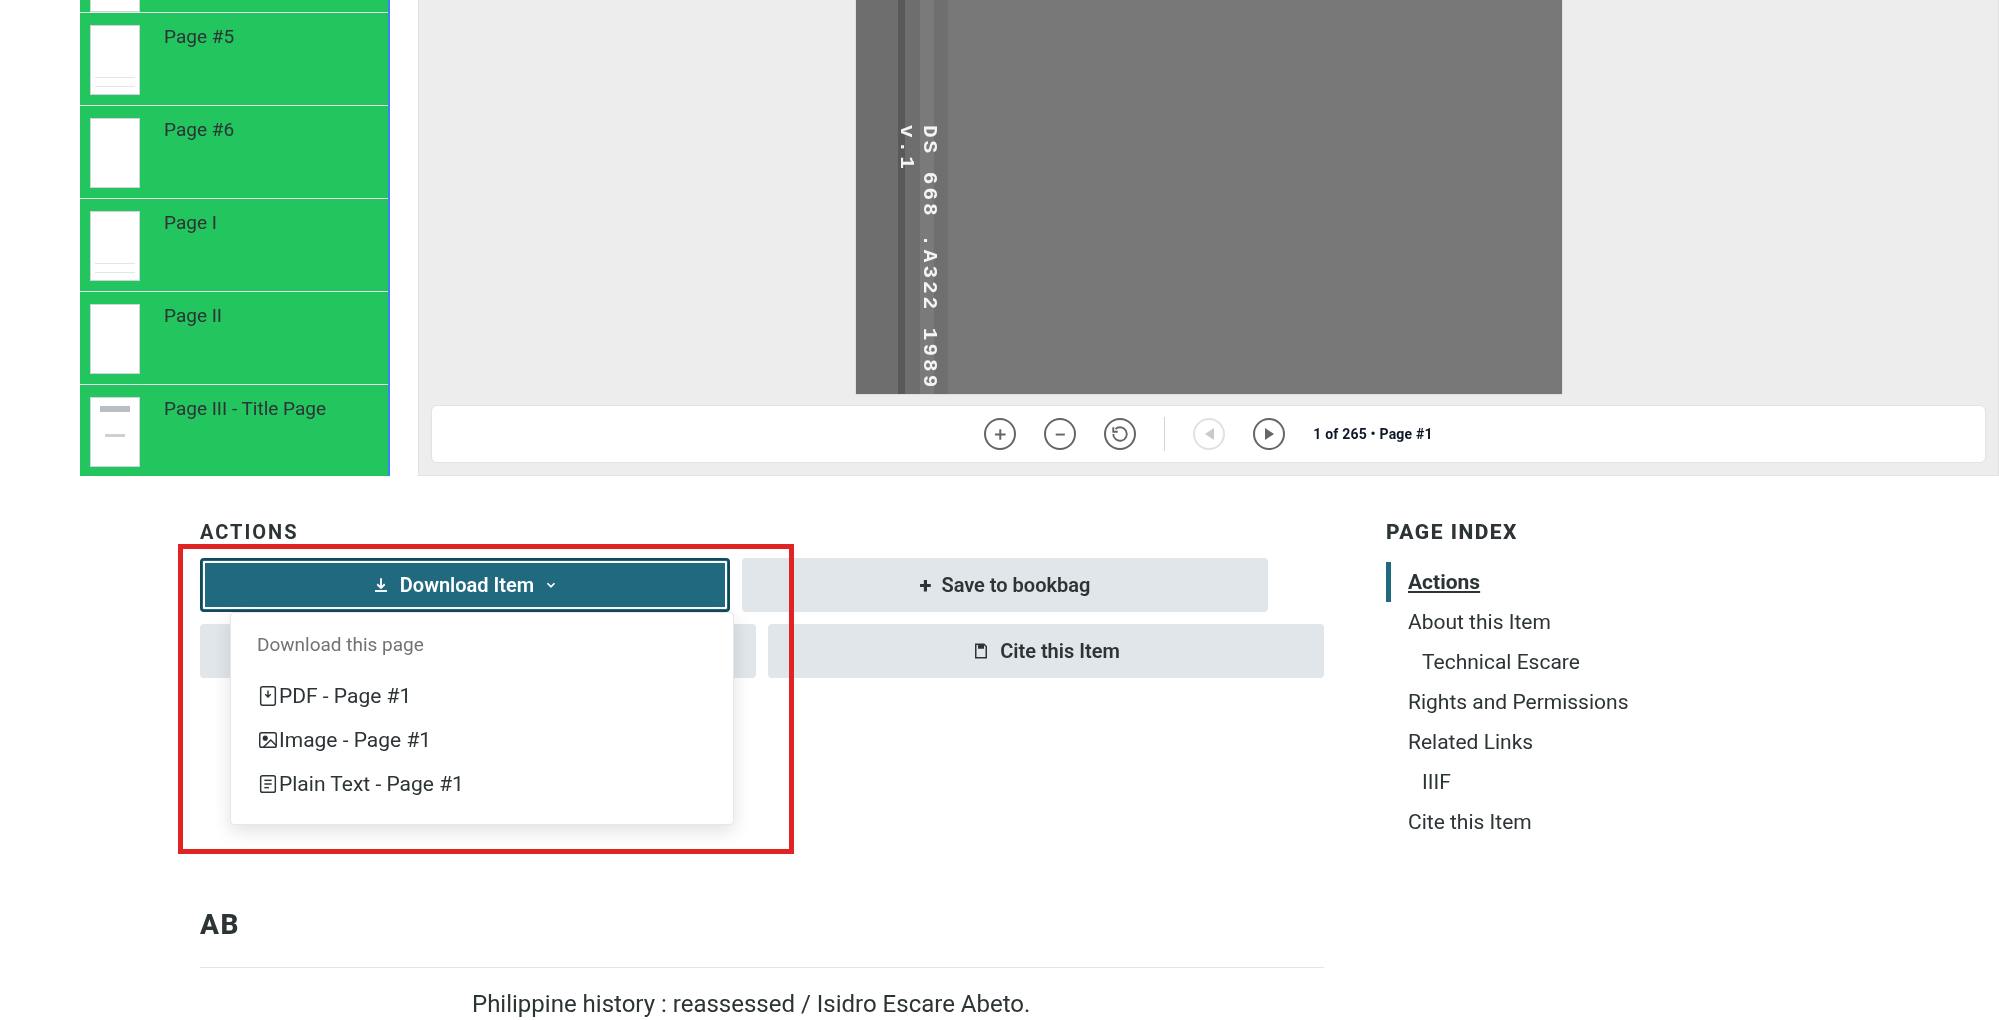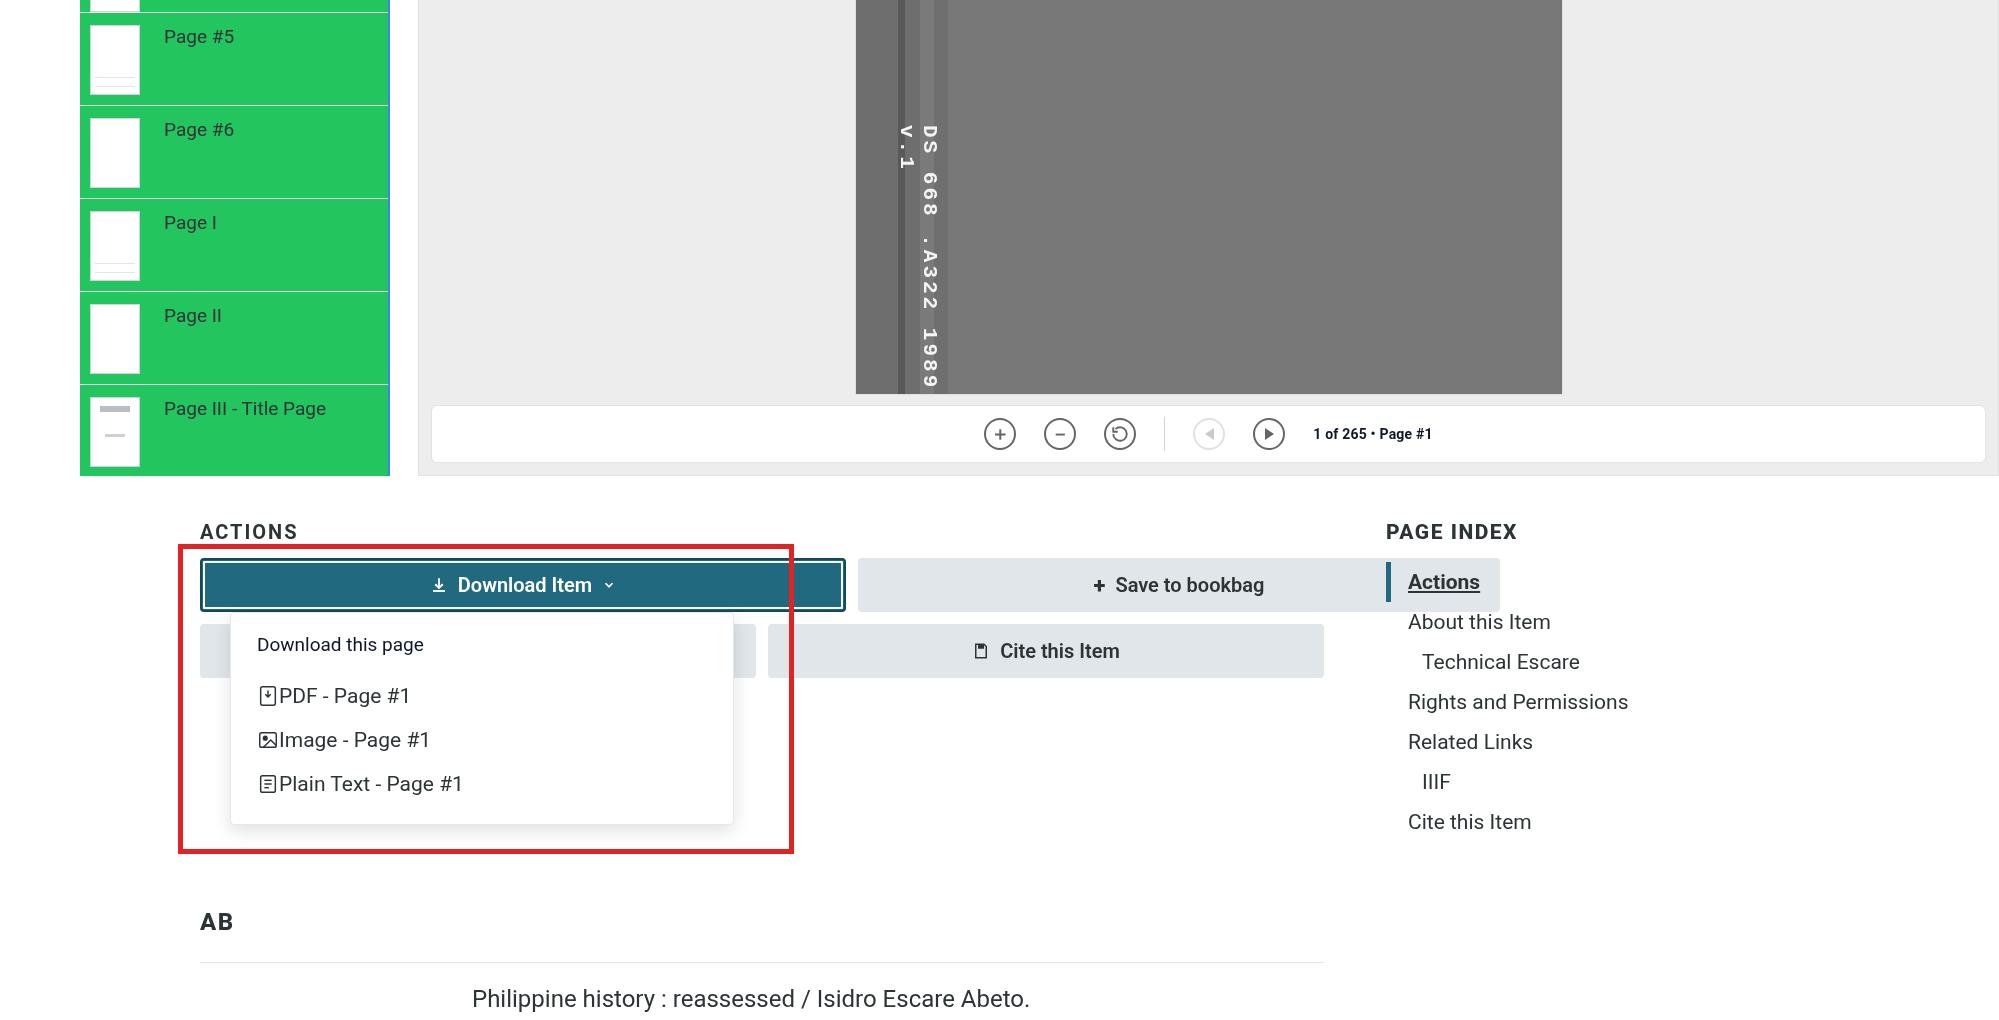--- a/index.html
+++ b/index.html
@@ -98,7 +98,7 @@
   }
 
   .action-row {
-    display:flex; gap: 12px; width: 1300px;
+    display:flex; gap: 12px; width: 1068px;
   }
   .btn {
     flex:1; height: 54px; border-radius:4px;

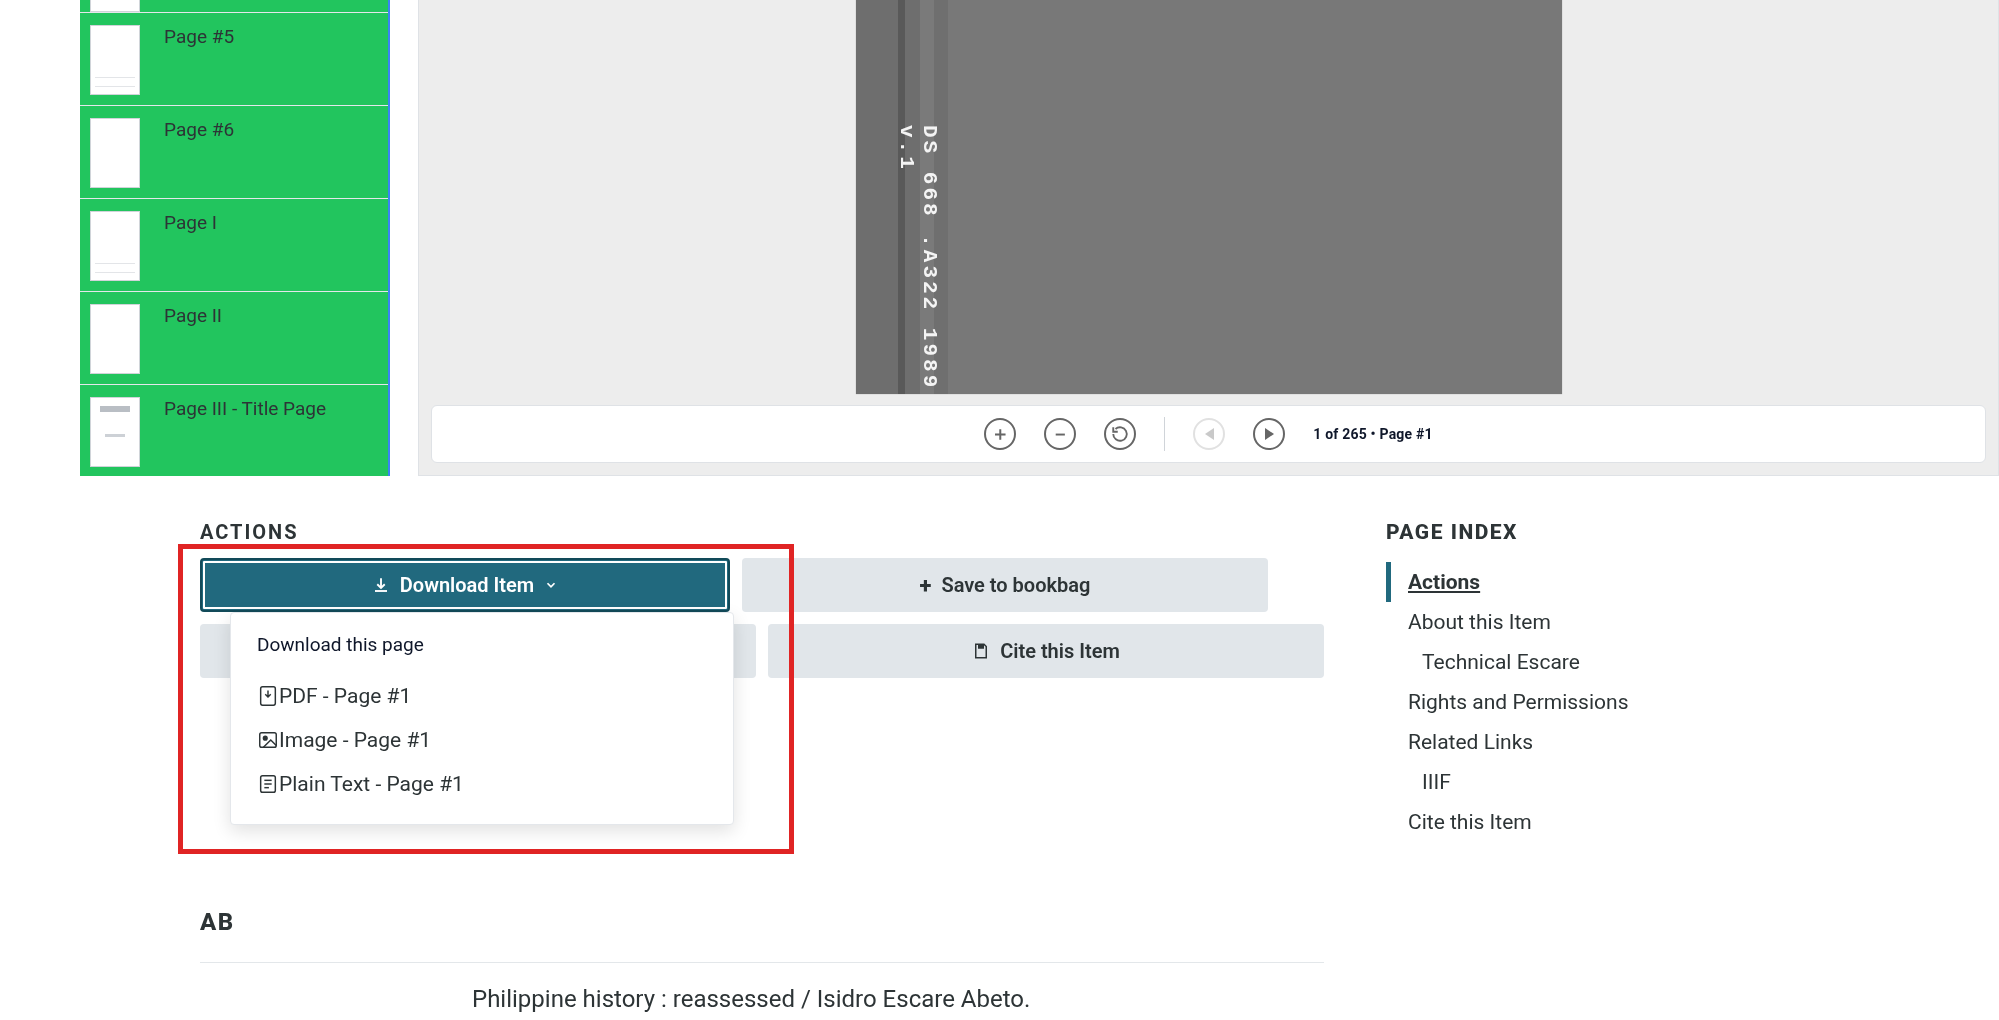--- a/index.html
+++ b/index.html
@@ -127,7 +127,7 @@
     box-shadow: 0 6px 18px rgba(0,0,0,.12);
     padding: 20px 26px 18px 26px;
   }
-  .dd-hdr { color:#0f172a; font-size:19px; margin-bottom:18px;}
+  .dd-hdr { color:#737373; font-size:19px; margin-bottom:18px;}
   .dd-item { display:flex; align-items:center; font-size:21px; color:#2d3436; padding: 10px 0; cursor:pointer;}
   .dd-icon { width:22px;height:22px; stroke:#2d3436; fill:none; stroke-width:1.6;}
 

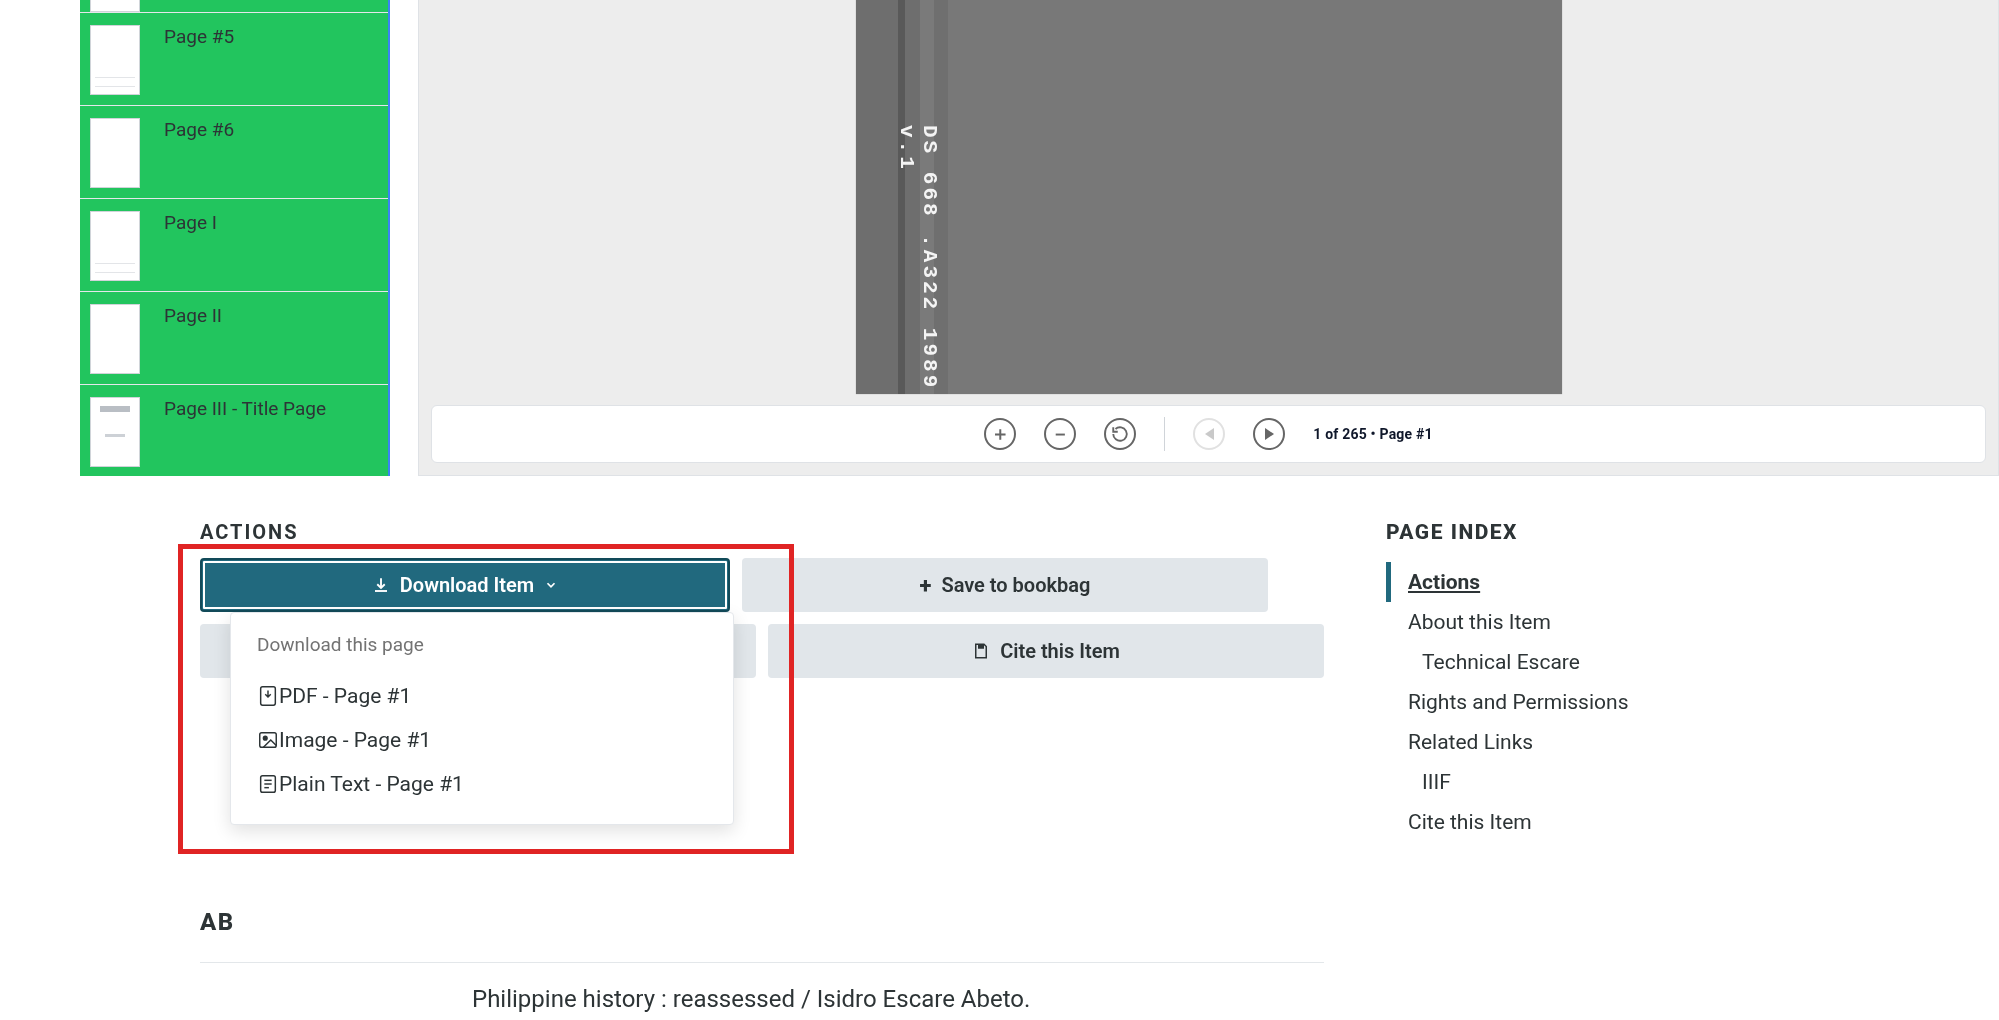--- a/index.html
+++ b/index.html
@@ -133,7 +133,7 @@
 
   
   .meta { margin-top: 230px; width: 1124px; }
-  .meta-hdr { font-size:24px; font-weight:800; letter-spacing:1.5px; color:#2d3436; margin-bottom: 26px;}
+  .meta-hdr { font-size:28px; font-weight:800; letter-spacing:1.5px; color:#2d3436; margin-bottom: 26px;}
   .meta-row { display:flex; border-top:1px solid #e3e7ea; padding: 22px 0;}
   .meta-label { width: 272px; font-size:21px; font-weight:700; color:#2d3436;margin-top:44px;}
   .meta-val { font-size:24px; color:#2d3436;}

